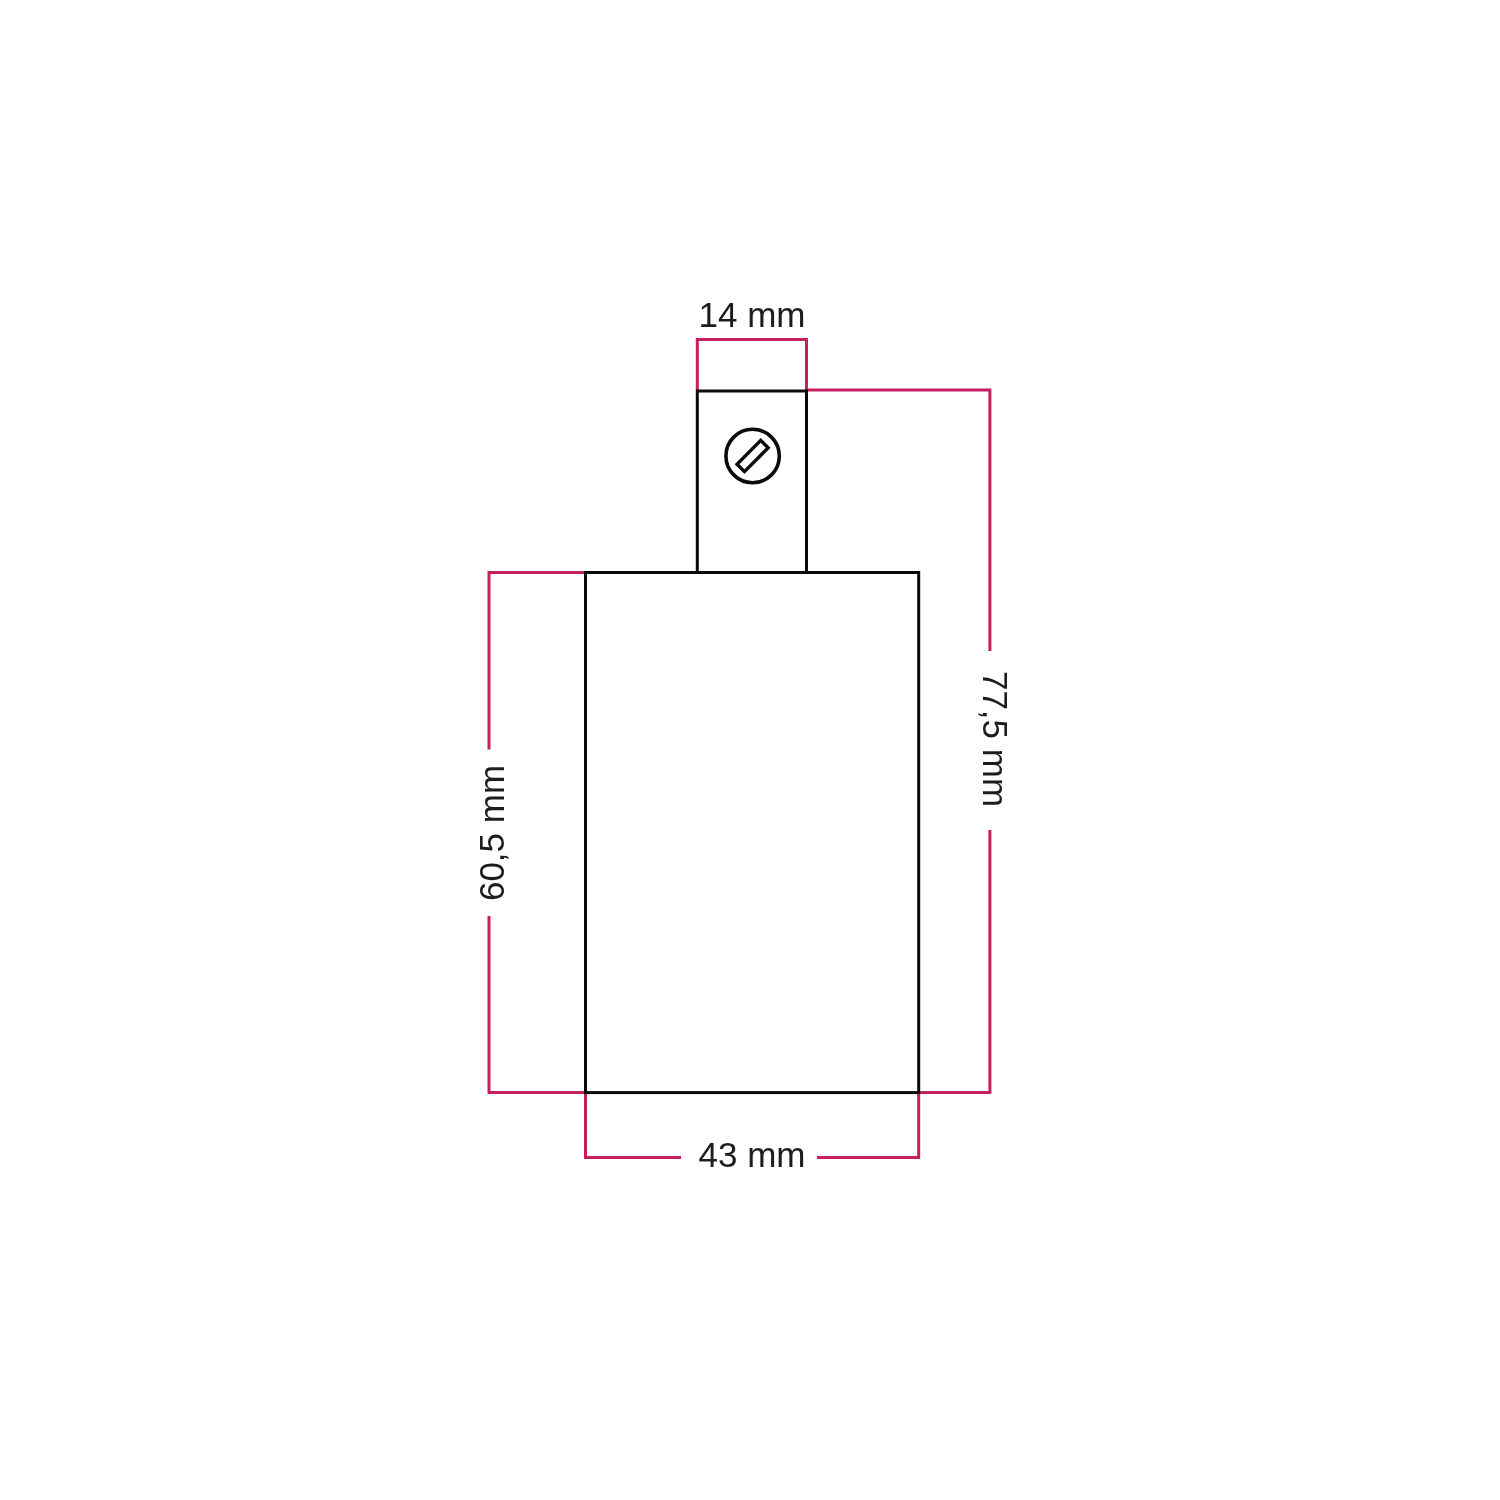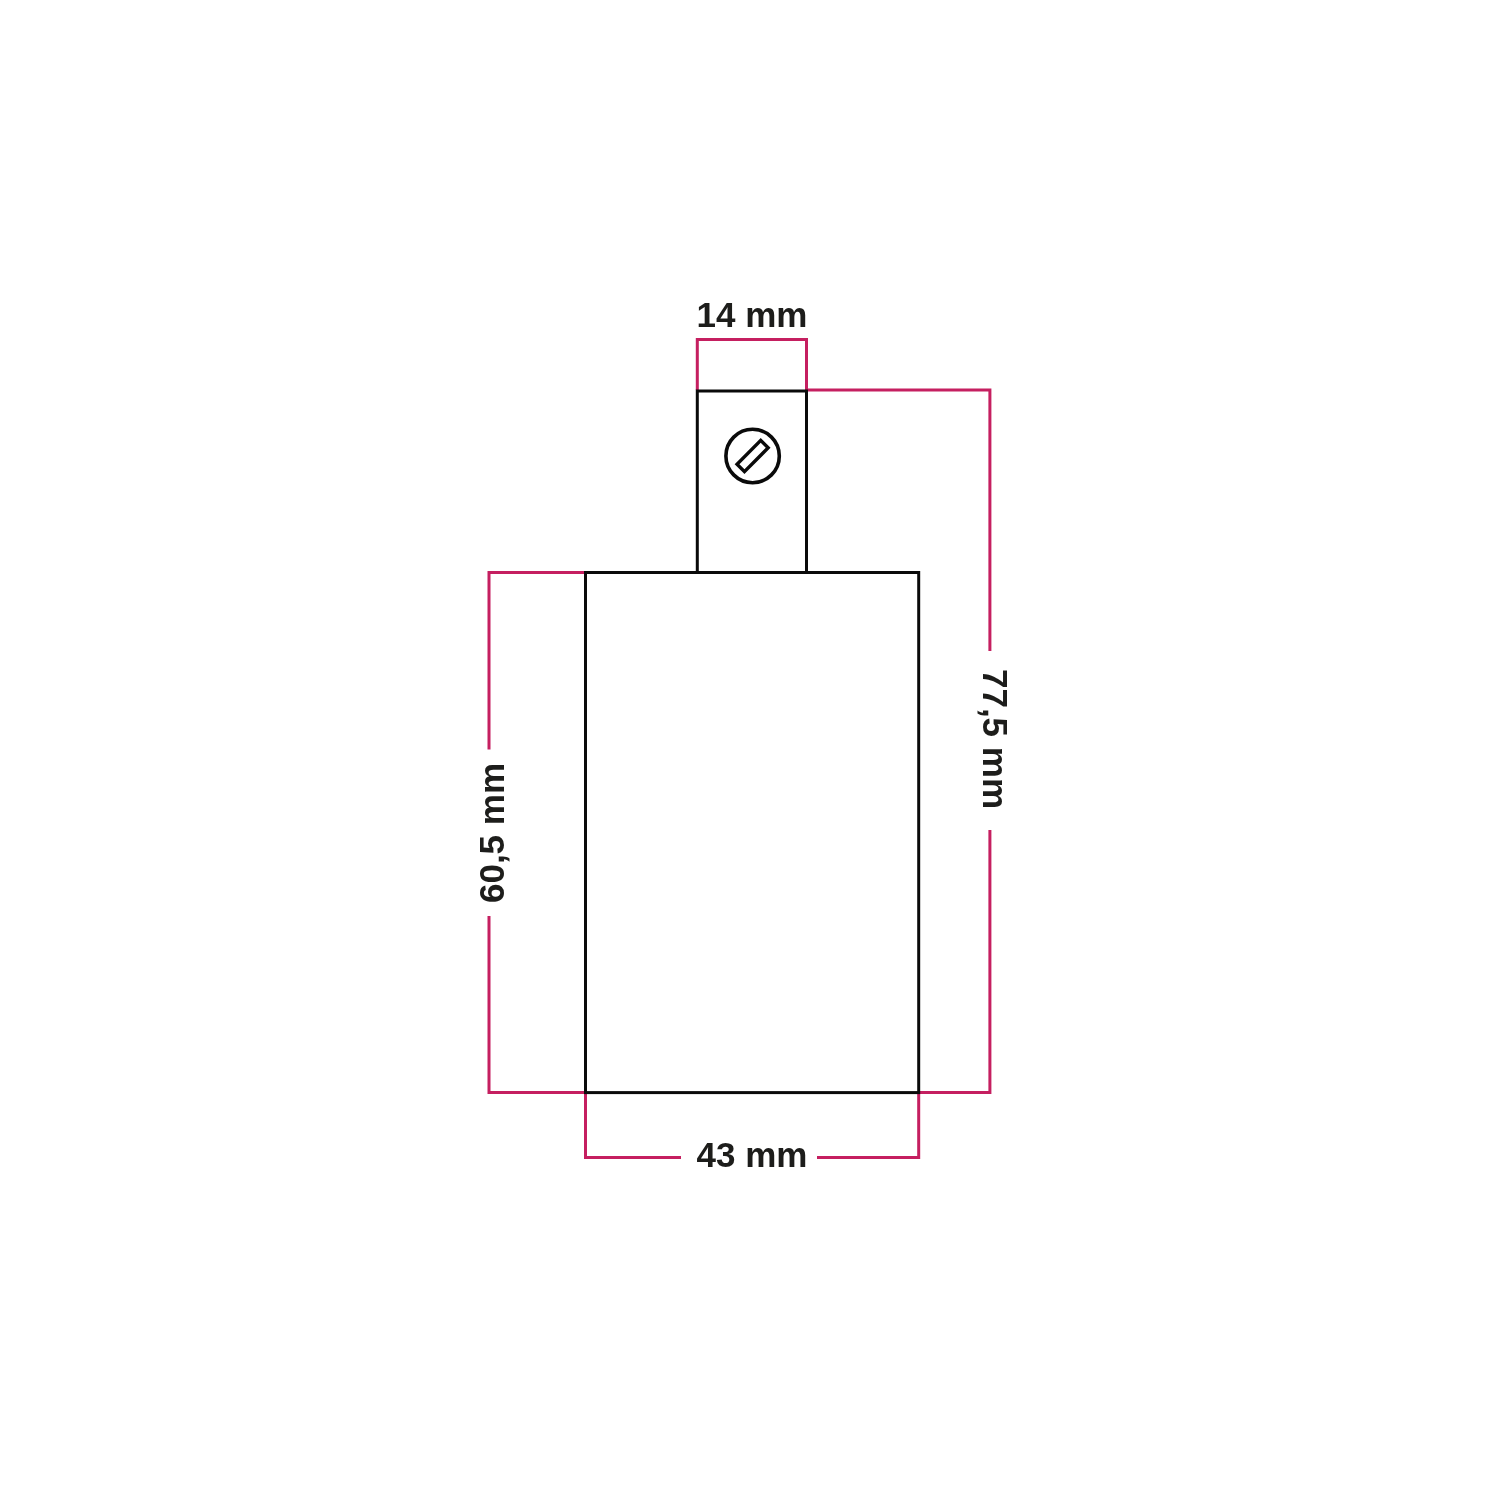--- a/index.html
+++ b/index.html
@@ -3,7 +3,7 @@
 <meta charset="utf-8">
 <style>
   html,body{margin:0;padding:0;background:#ffffff;}
-  .page{width:1500px;height:1180px;position:relative;background:#ffffff;font-weight:bold;}
+  .page{width:1500px;height:1180px;position:relative;background:#ffffff;}
   svg{display:block;}
   text{font-family:"Liberation Sans", sans-serif;fill:#1d1d1b;font-size:35px;}
 </style>

